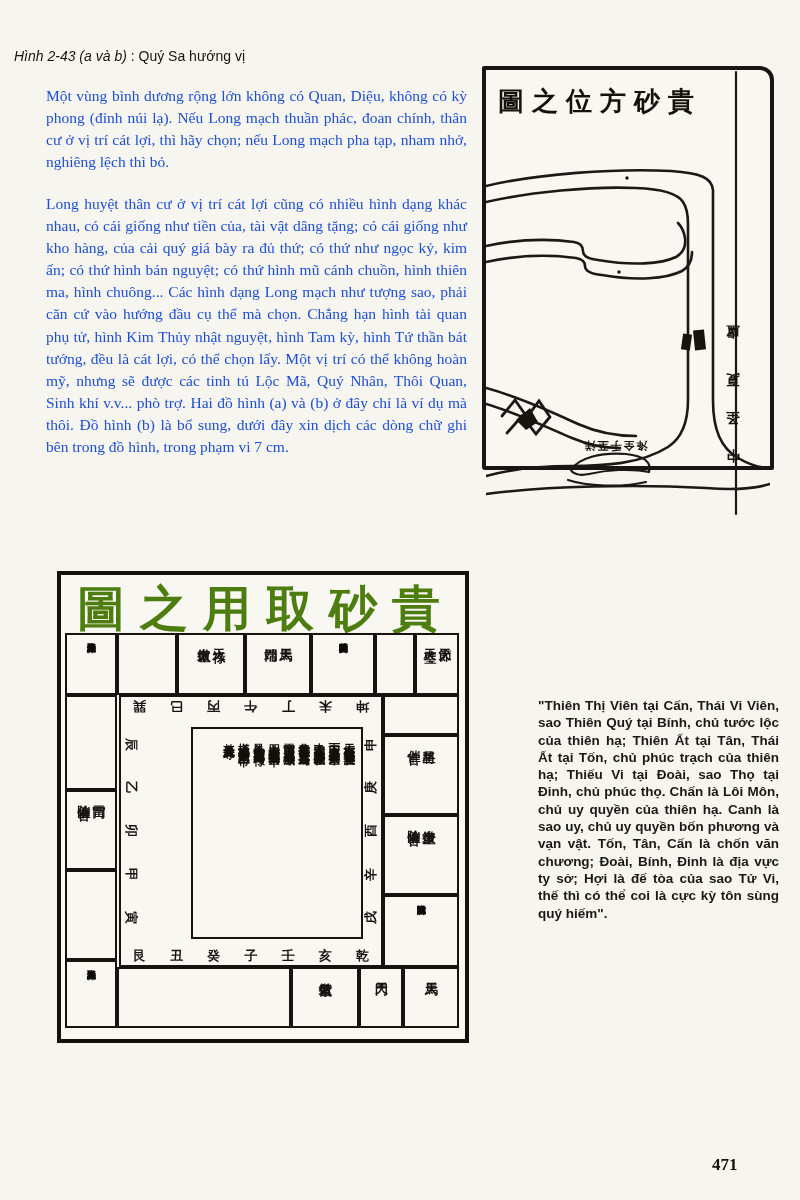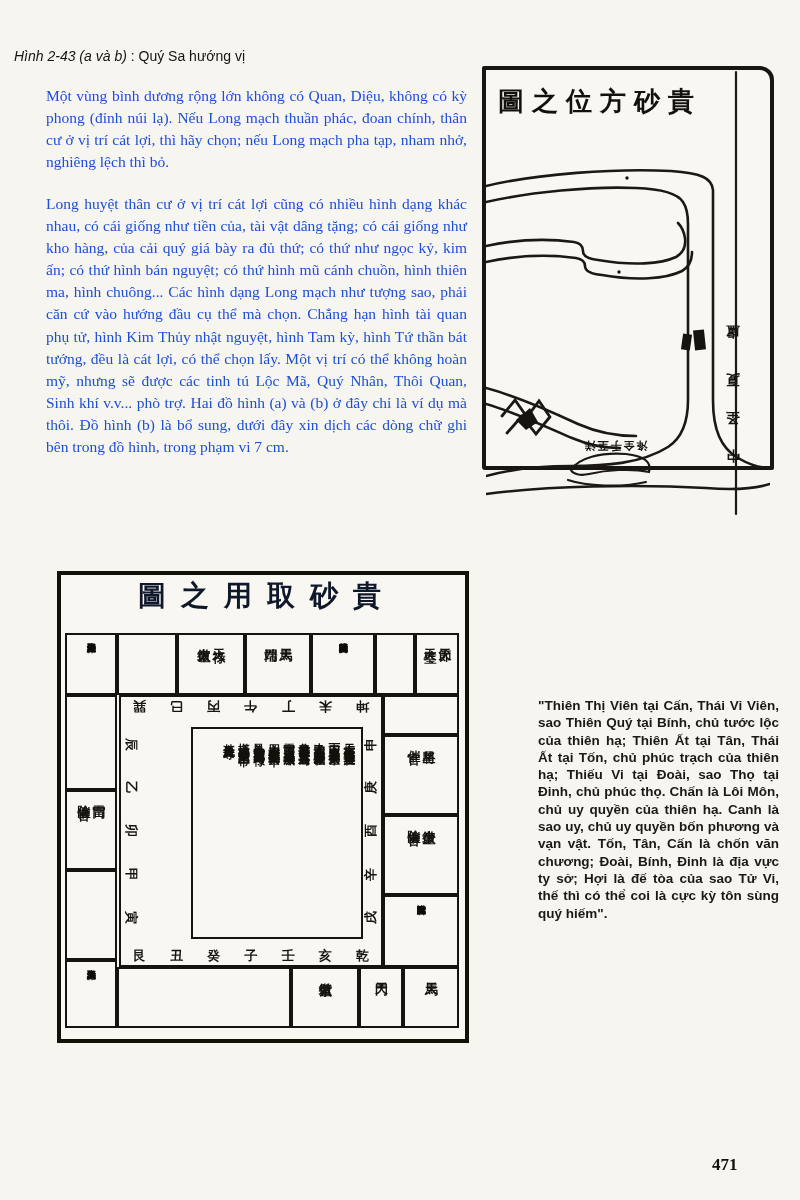--- a/index.html
+++ b/index.html
@@ -59,8 +59,8 @@
   .figB-title{
     position:absolute;left:16px;top:2px;width:380px;
     font-family:"DejaVu Sans", sans-serif;
-    font-size:28px;font-weight:bold;letter-spacing:15px;
-    color:#0f172a;white-space:nowrap;text-align:center;
+    font-size:48px;font-weight:bold;letter-spacing:15px;
+    color:#4d7c0f;white-space:nowrap;
   }
   .cell{
     position:absolute;box-sizing:border-box;

